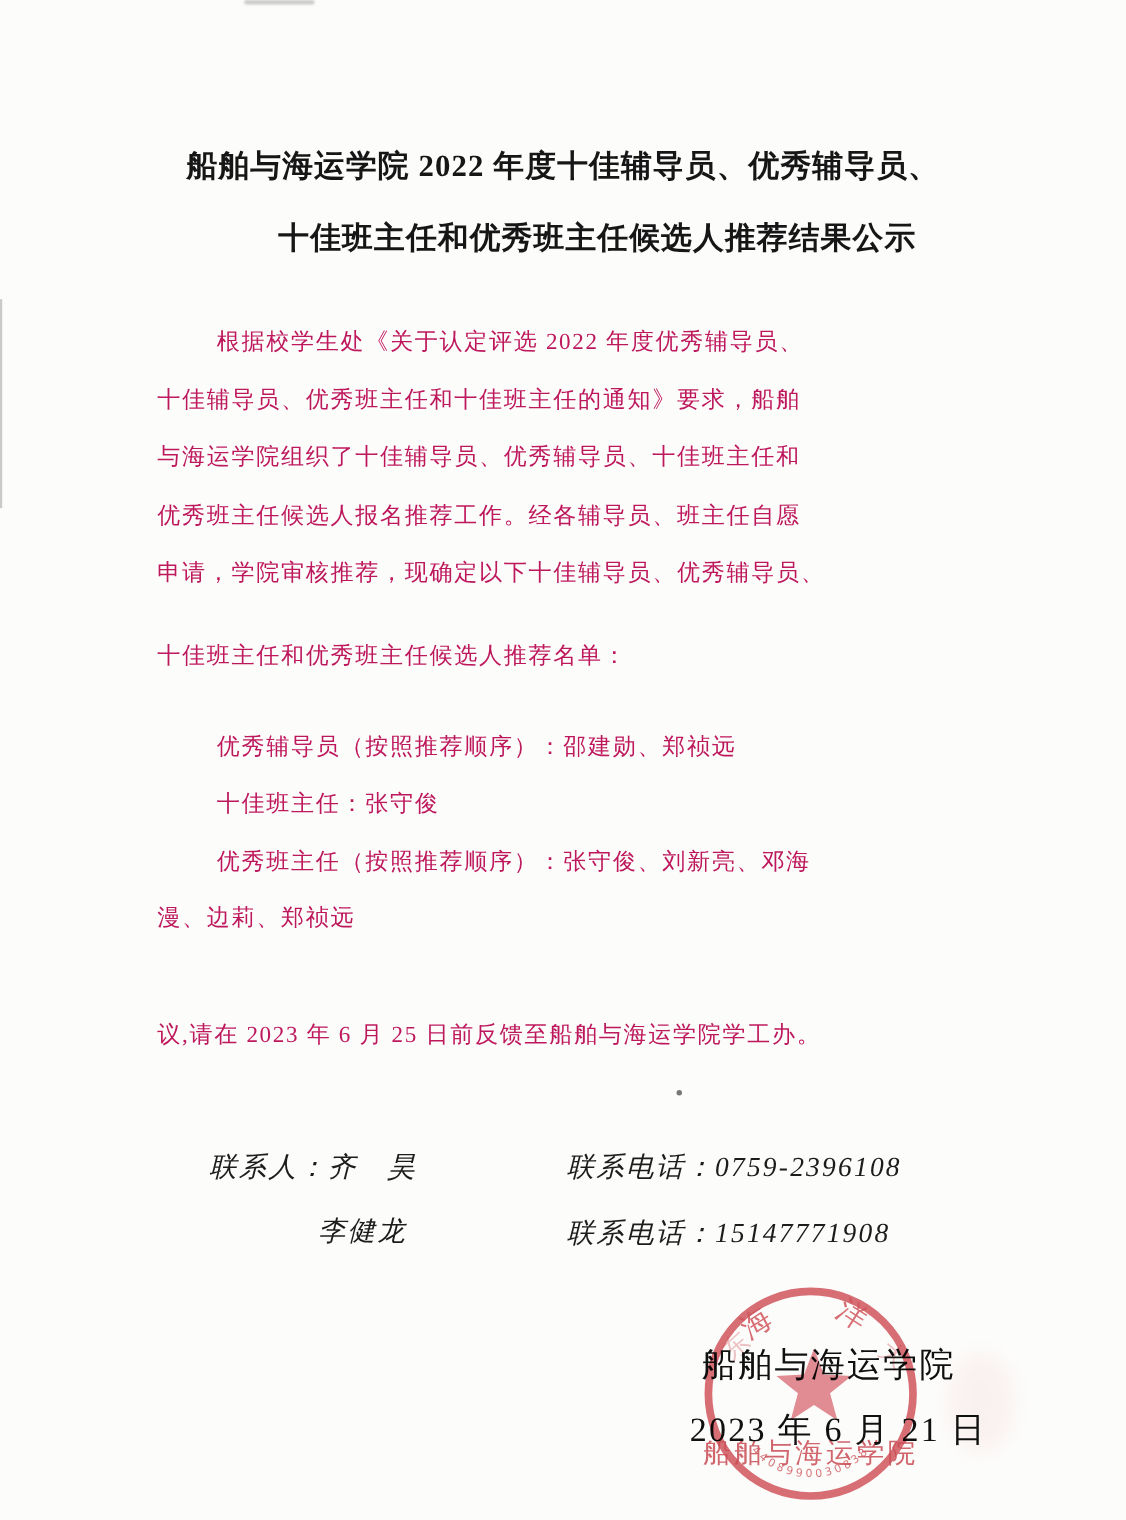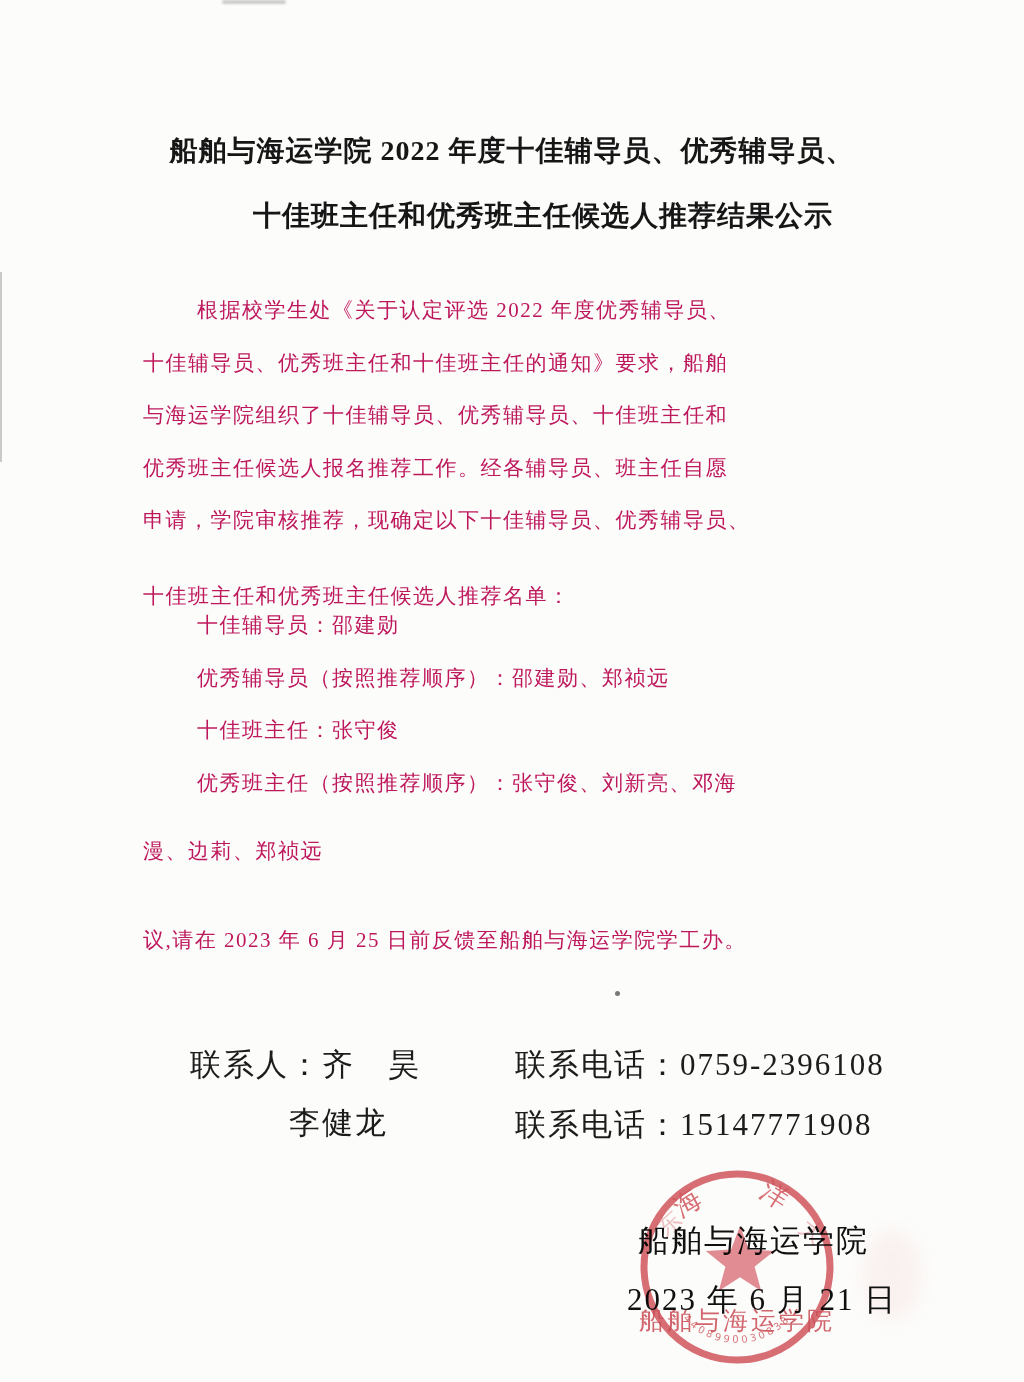--- a/index.html
+++ b/index.html
@@ -65,7 +65,6 @@
   <div class="body-line" style="top:454px">优秀班主任候选人报名推荐工作。经各辅导员、班主任自愿</div>
   <div class="body-line" style="top:506px">申请，学院审核推荐，现确定以下十佳辅导员、优秀辅导员、</div>
   <div class="body-line" style="top:582px">十佳班主任和优秀班主任候选人推荐名单：</div>
-  <div class="body-line indent" style="top:611px">十佳辅导员：邵建勋</div>
   <div class="body-line indent" style="top:664px">优秀辅导员（按照推荐顺序）：邵建勋、郑祯远</div>
   <div class="body-line indent" style="top:716px">十佳班主任：张守俊</div>
   <div class="body-line indent" style="top:769px">优秀班主任（按照推荐顺序）：张守俊、刘新亮、邓海</div>

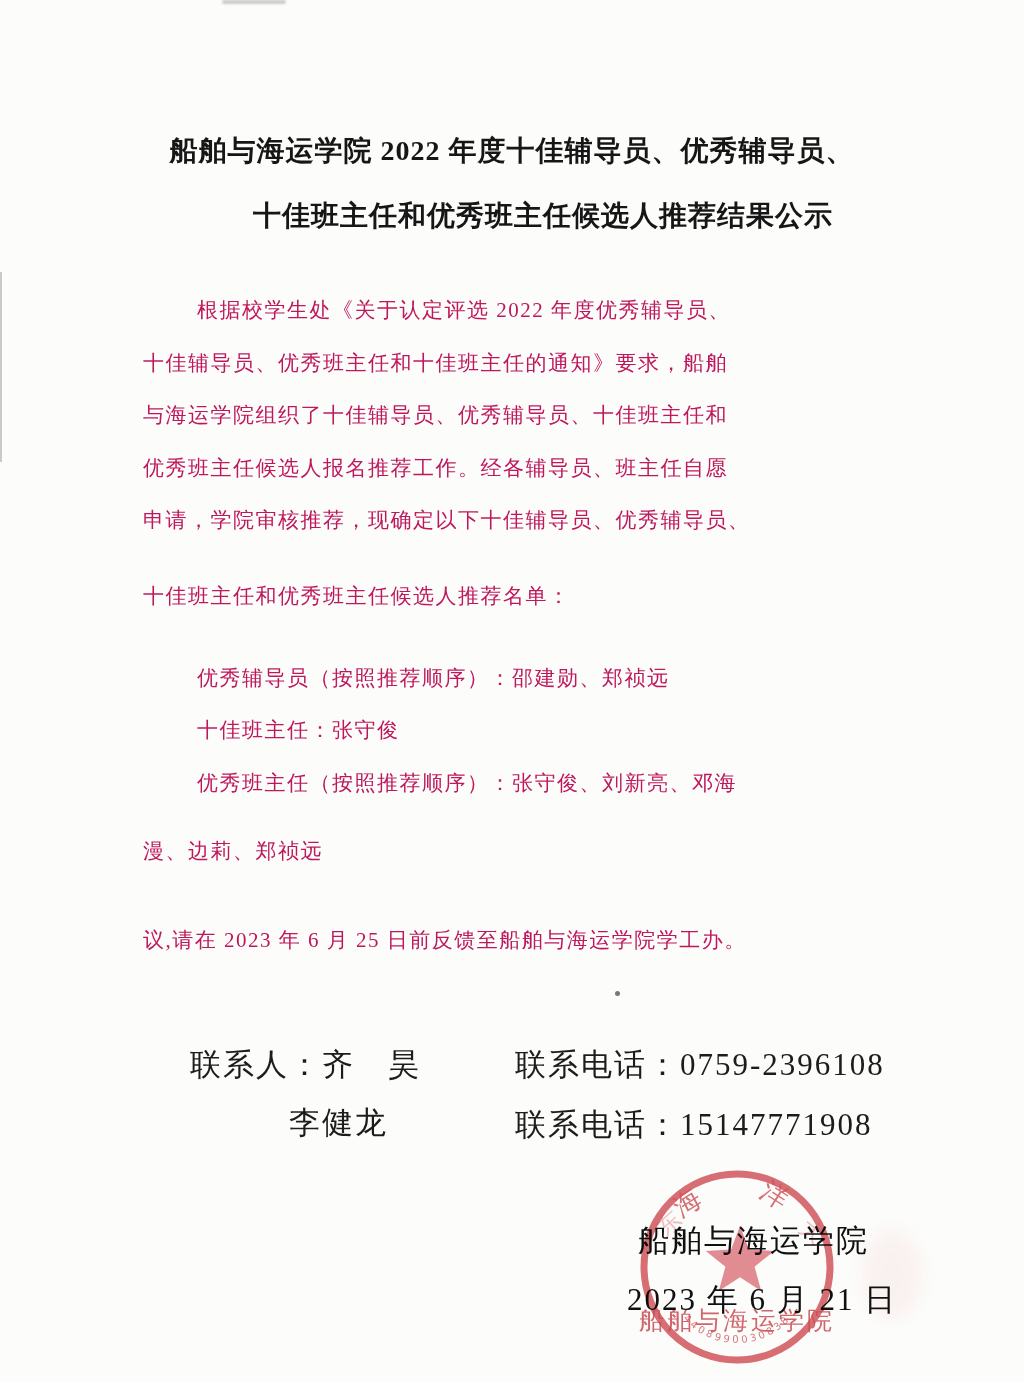--- a/index.html
+++ b/index.html
@@ -68,7 +68,7 @@
   <div class="body-line indent" style="top:664px">优秀辅导员（按照推荐顺序）：邵建勋、郑祯远</div>
   <div class="body-line indent" style="top:716px">十佳班主任：张守俊</div>
   <div class="body-line indent" style="top:769px">优秀班主任（按照推荐顺序）：张守俊、刘新亮、邓海</div>
-  <div class="body-line" style="top:837px">漫、边莉、郑祯远</div>
+  <div class="body-line" style="top:820px">漫、边莉、郑祯远</div>
   <div class="body-line" style="top:926px">议,请在 2023 年 6 月 25 日前反馈至船舶与海运学院学工办。</div>
 
   <div class="contact-label c-row1-name">联系人：齐　昊</div>

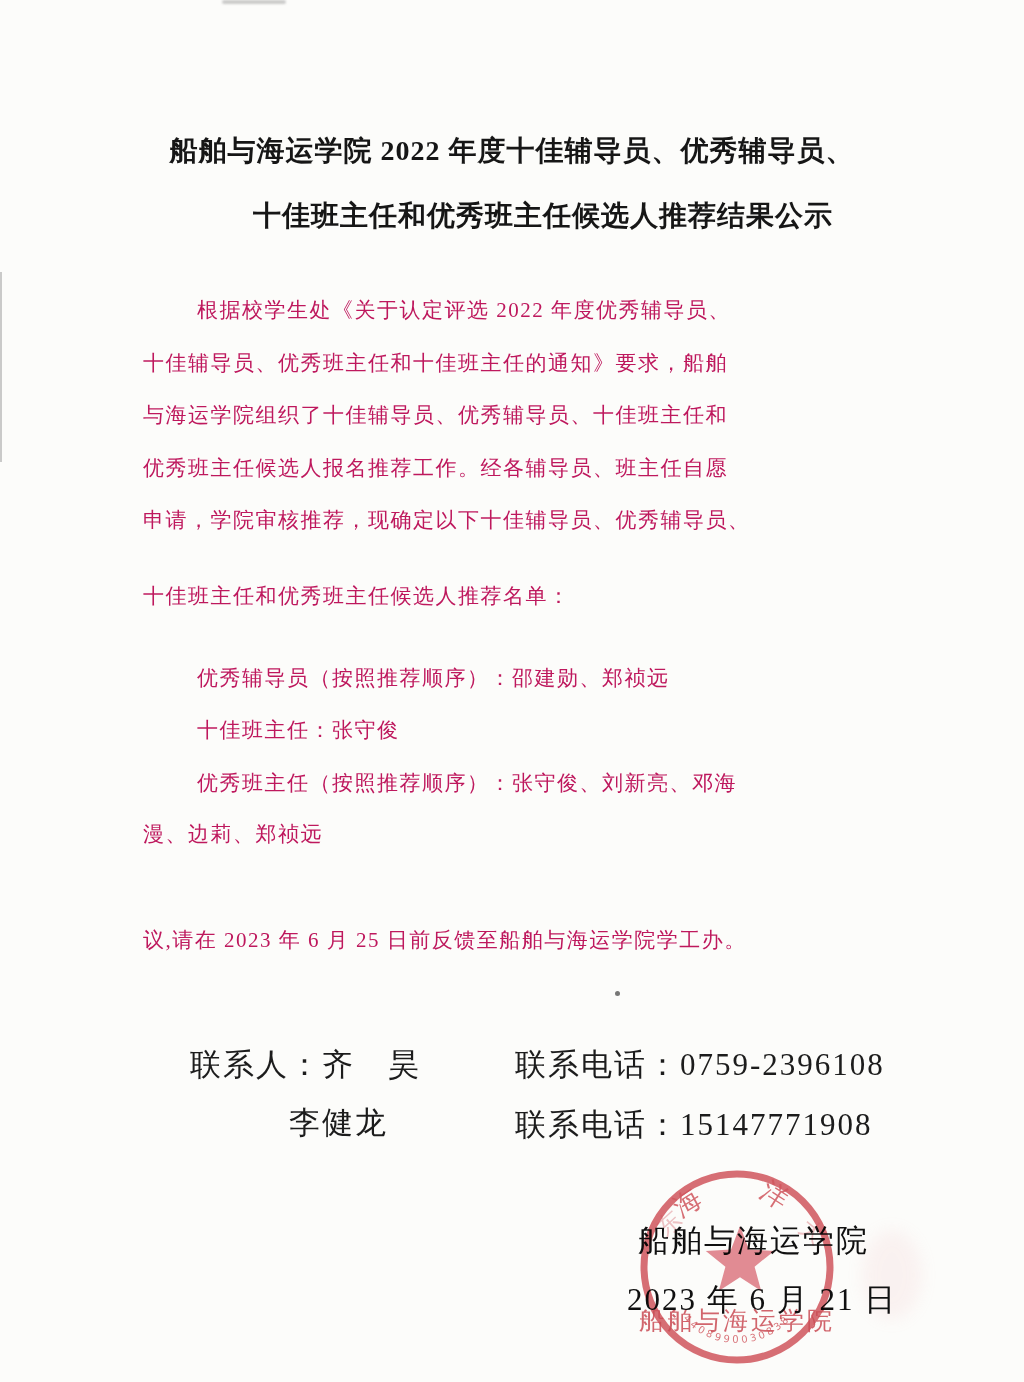--- a/index.html
+++ b/index.html
@@ -29,7 +29,7 @@
     letter-spacing:1.5px;white-space:nowrap;color:#be185d;}
   .indent{left:197px;}
 
-  .contact-label{position:absolute;font-size:31px;letter-spacing:2px;white-space:nowrap;}
+  .contact-label{position:absolute;font-size:25px;letter-spacing:2px;white-space:nowrap;font-style:italic;}
   .c-row1-name{left:190px;top:1044px;}
   .c-row2-name{left:289px;top:1102px;}
   .c-row1-phone{left:515px;top:1044px;}

